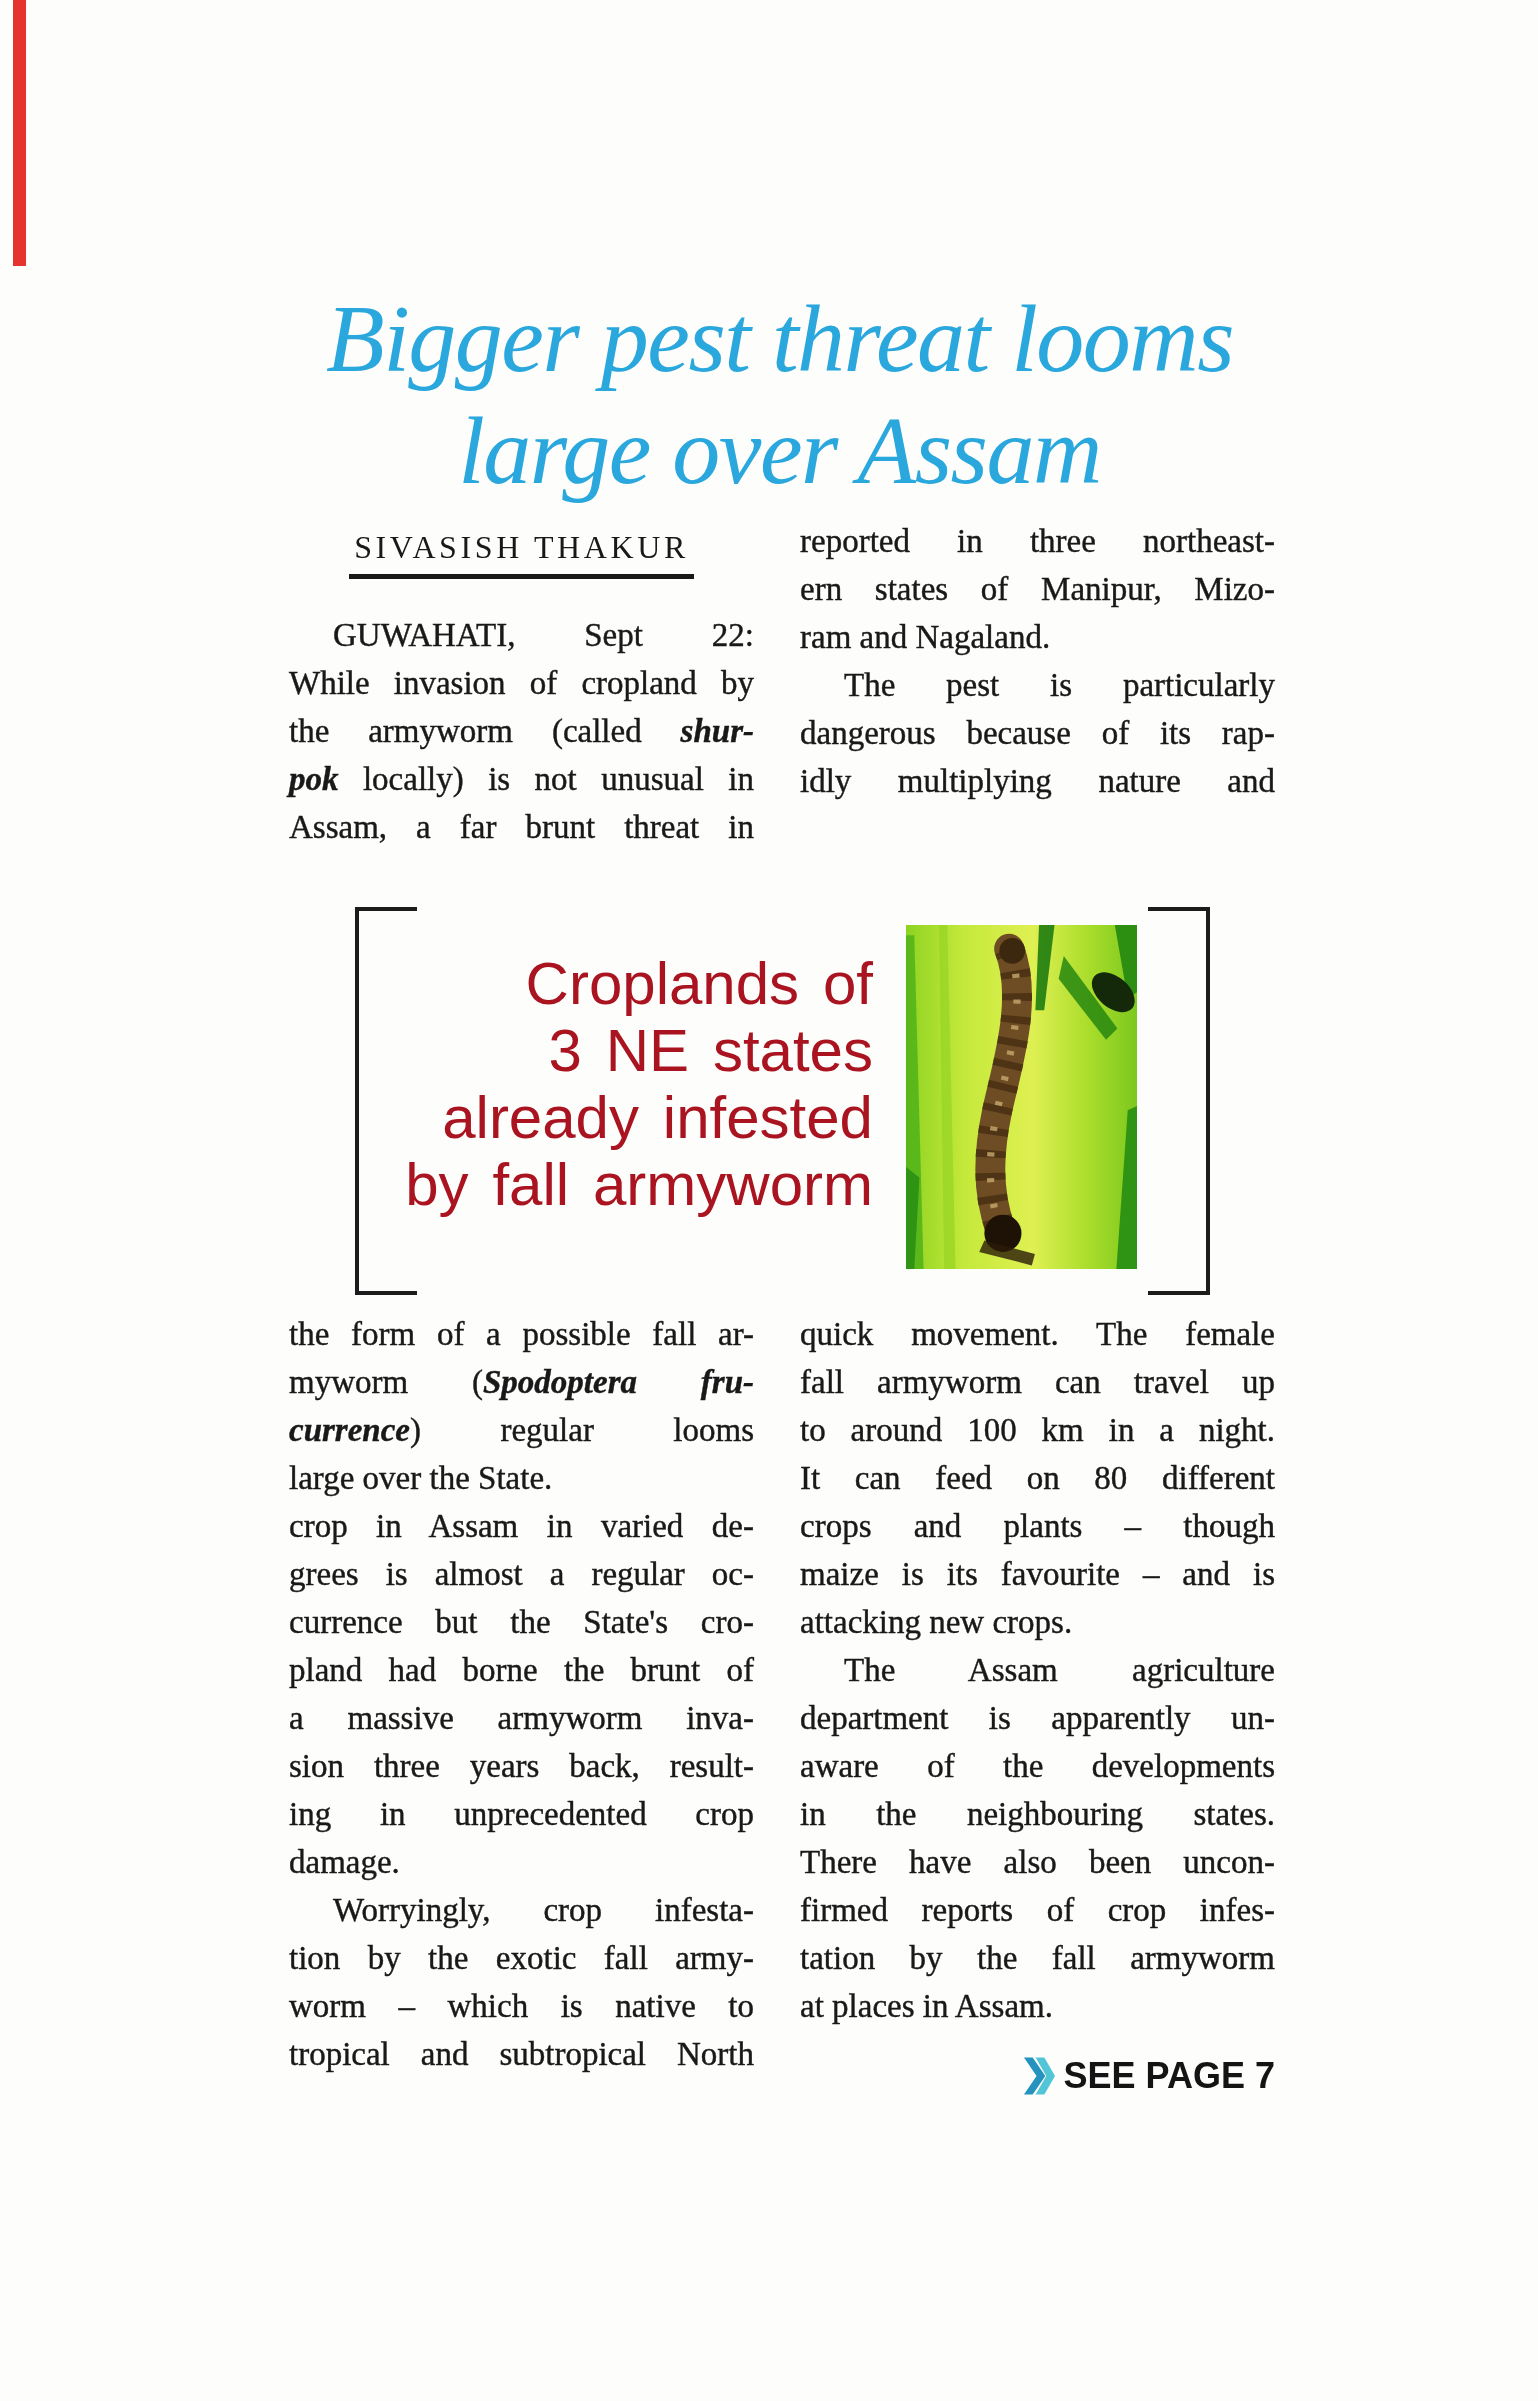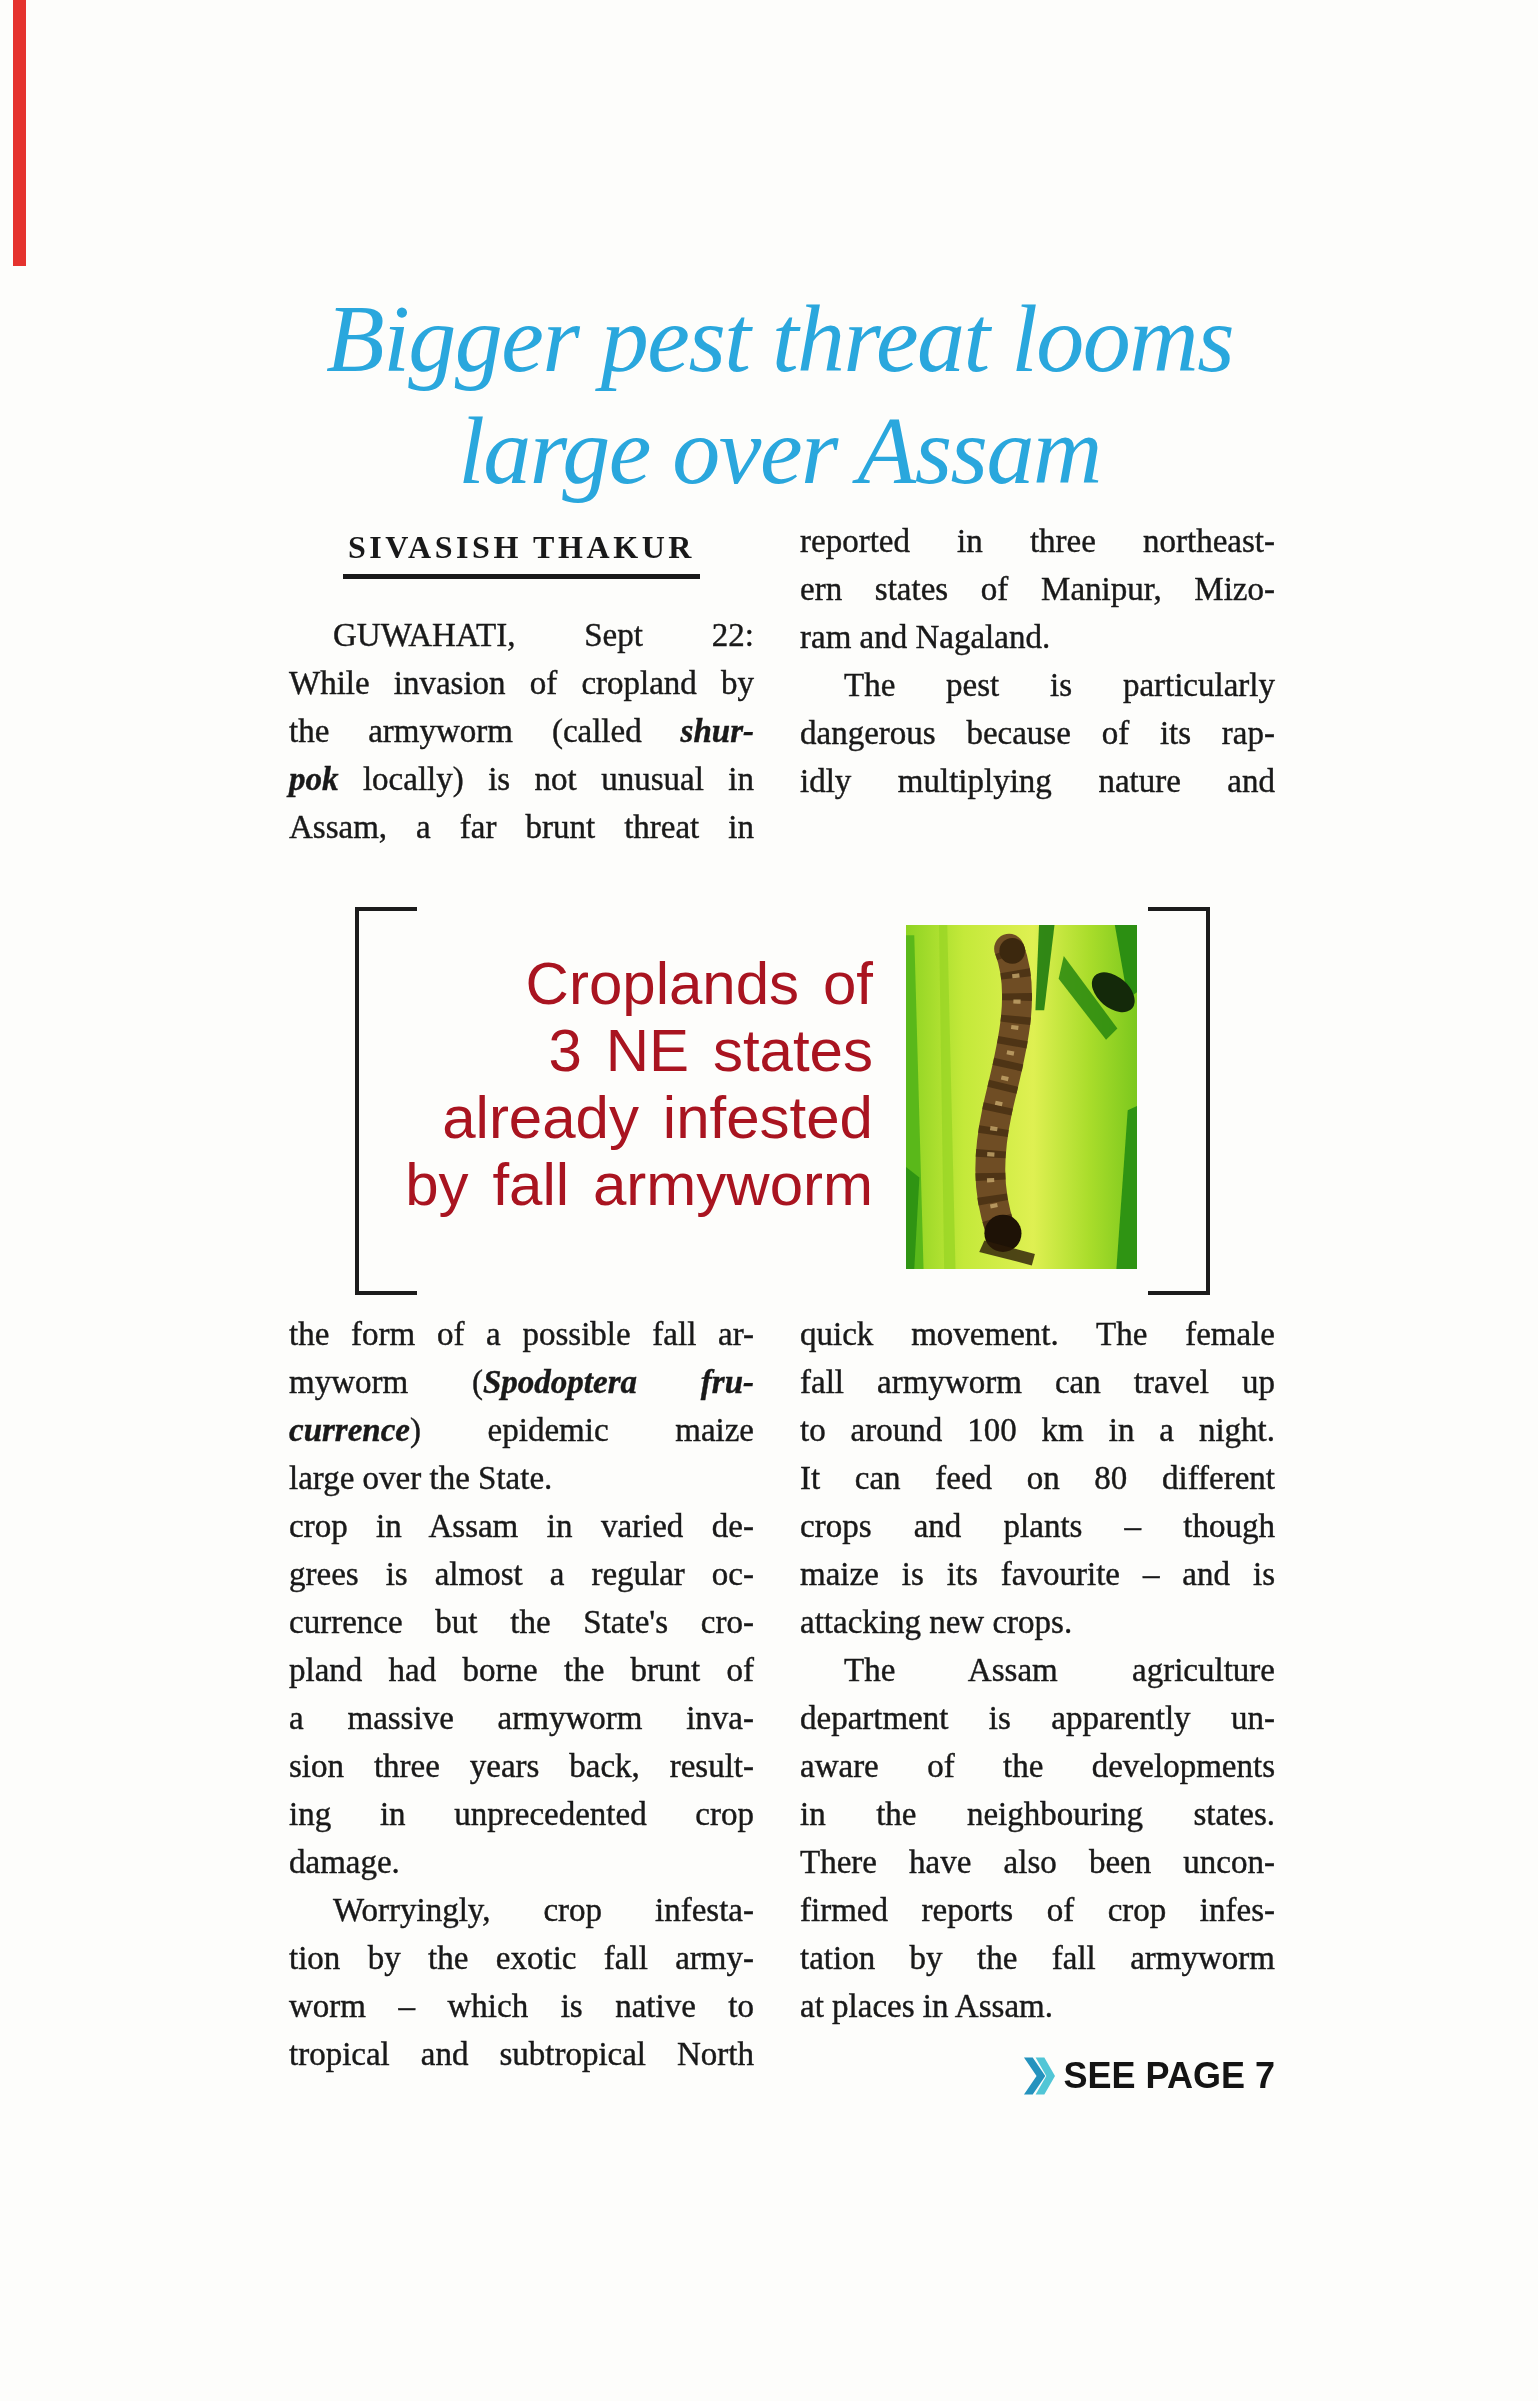--- a/index.html
+++ b/index.html
@@ -13,7 +13,7 @@
          letter-spacing:-1.5px;color:var(--title-blue,#2aa7dd);}
 
   .byline{position:absolute;left:289px;top:529px;width:465px;text-align:center;}
-  .byline-inner{display:inline-block;font-weight:bold;font-size:32px;letter-spacing:3.6px;
+  .byline-inner{display:inline-block;font-weight:normal;font-size:32px;letter-spacing:3.6px;
                 padding:0 5.2px 8.3px;border-bottom:5.2px solid var(--ink,#191919);}
 
   .col{position:absolute;width:465px;font-size:33px;line-height:48px;

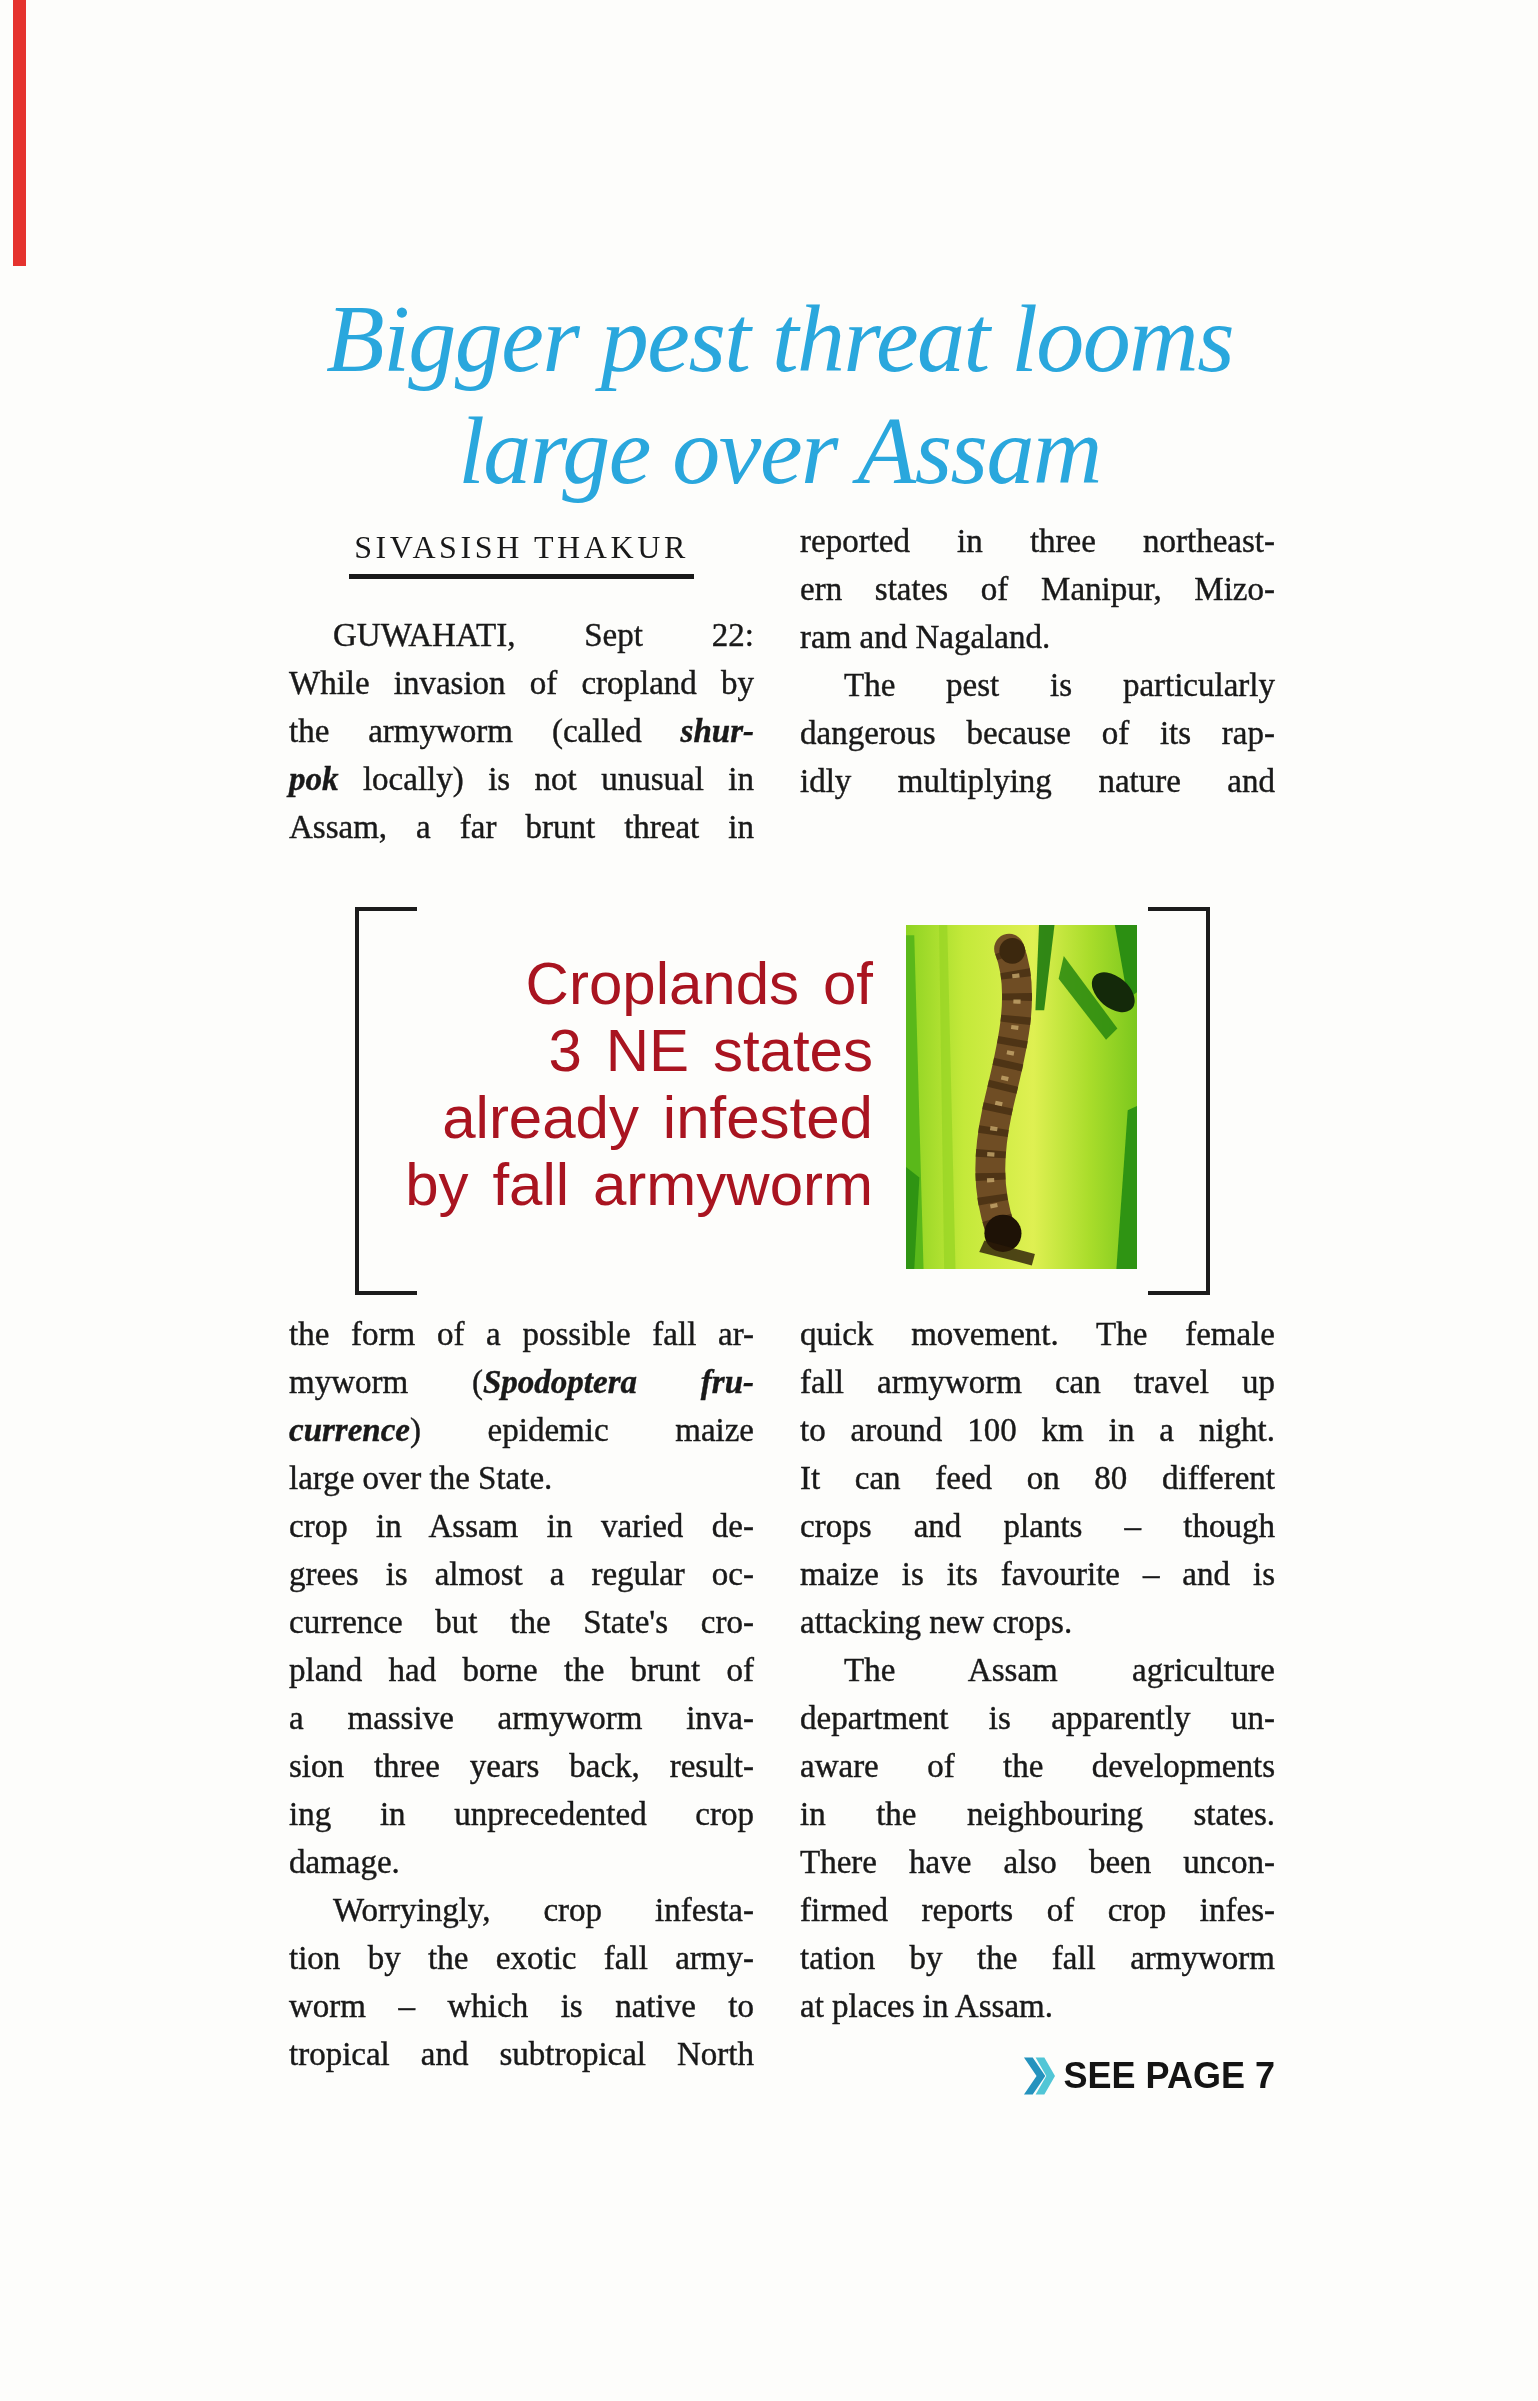--- a/index.html
+++ b/index.html
@@ -120,7 +120,7 @@
   <div class="col" id="col1bot">
       <div class="line"><span>the form of a possible fall ar-</span></div>
       <div class="line"><span>myworm (</span><span class="it">Spodoptera fru-</span></div>
-      <div class="line"><span class="it">currence</span><span>) epidemic maize</span></div>
+      <div class="line"><span class="it">currence</span><span>) regular looms</span></div>
       <div class="line end"><span>large over the State.</span></div>
       <div class="line"><span>crop in Assam in varied de-</span></div>
       <div class="line"><span>grees is almost a regular oc-</span></div>

